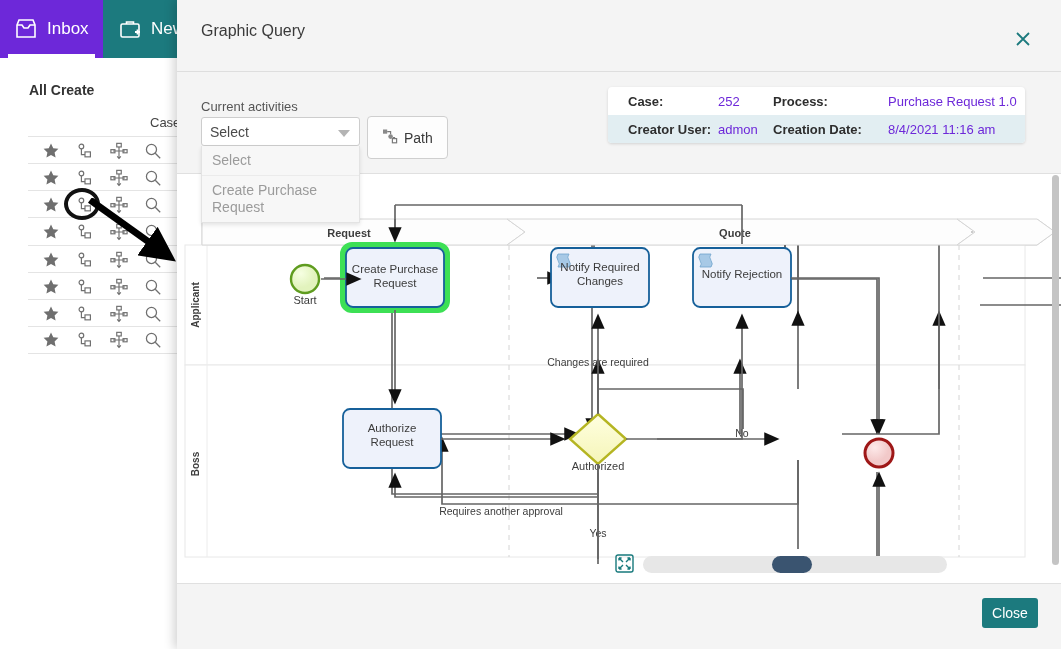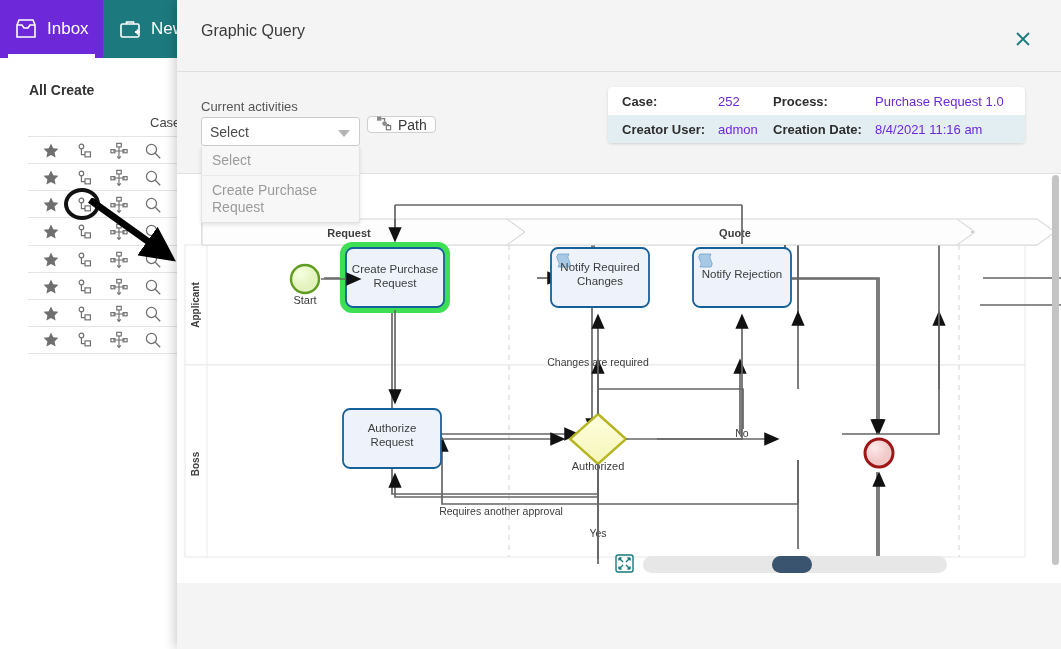--- a/index.html
+++ b/index.html
@@ -137,7 +137,7 @@
   .info-row.alt { background: #e2eef2; }
   .ic-k { font-weight: 700; color: #2e2e2e; }
   .ic-v { color: #6d28d9; }
-  .c1 { width: 110px; padding-left: 14px; }
+  .c1 { width: 110px; padding-left: 20px; }
   .c2 { width: 55px; }
   .c3 { width: 102px; }
   .c4 { flex: 1; }

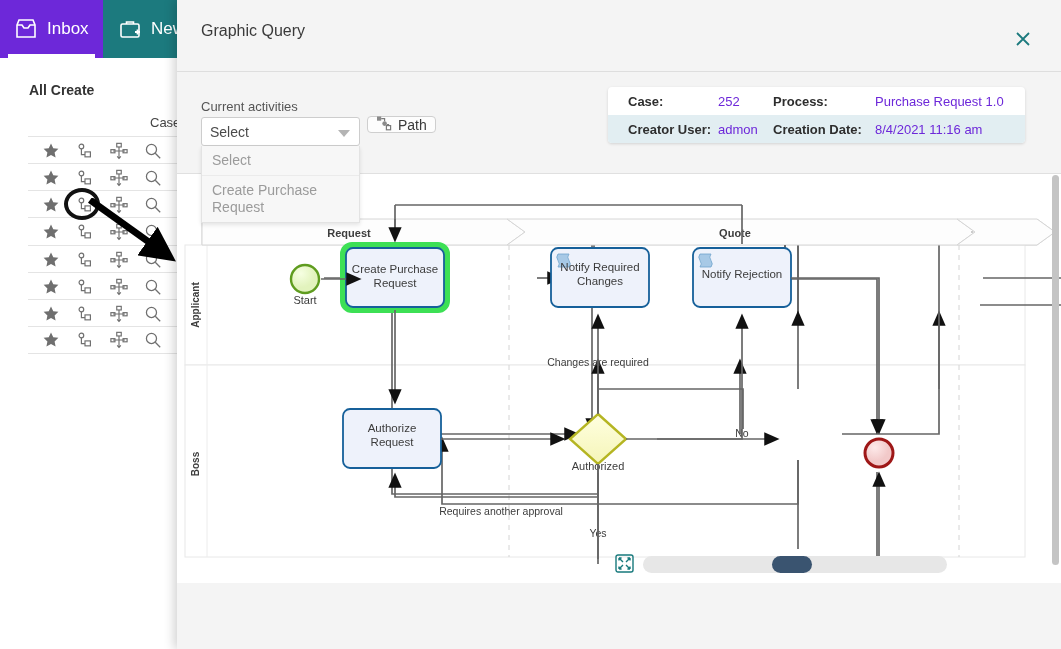--- a/index.html
+++ b/index.html
@@ -139,7 +139,7 @@
   .ic-v { color: #6d28d9; }
   .c1 { width: 110px; padding-left: 20px; }
   .c2 { width: 55px; }
-  .c3 { width: 102px; }
+  .c3 { width: 115px; }
   .c4 { flex: 1; }
 
   

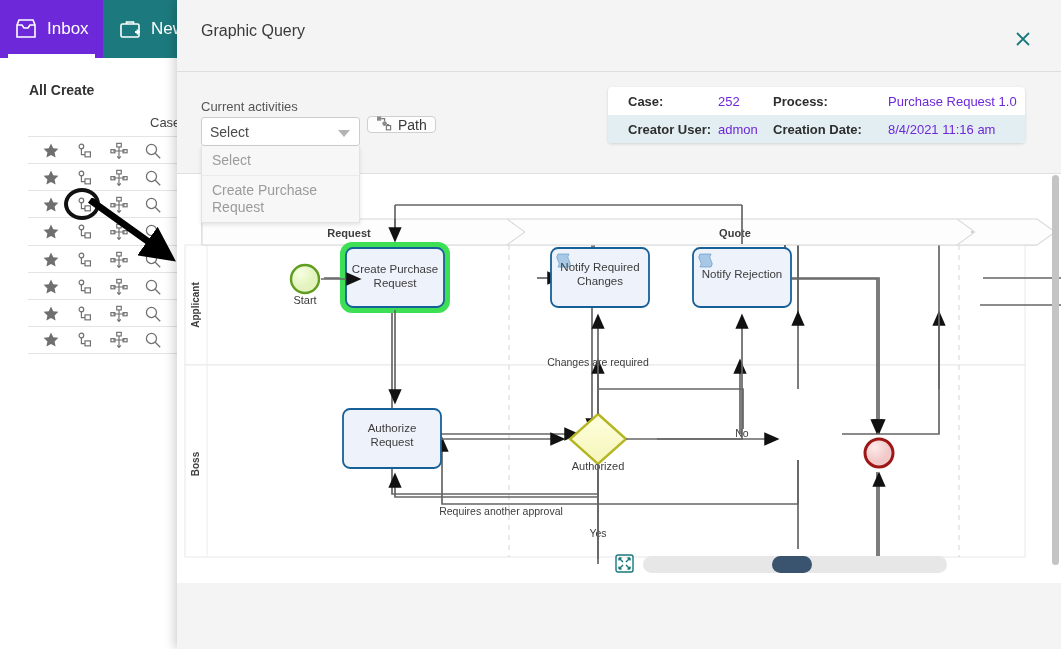--- a/index.html
+++ b/index.html
@@ -117,10 +117,10 @@
 
   #path-btn {
     position: absolute; left: 190px; top: 116px;
-    height: 17px;
+    height: 43px;
     background: #fdfdfd; border: 1px solid #cfcfcf; border-radius: 4px;
     display: flex; align-items: center; gap: 5px;
-    padding: 0 8px;
+    padding: 0 14px;
     font-size: 14px; color: #3a3a3a; cursor: pointer;
   }
 

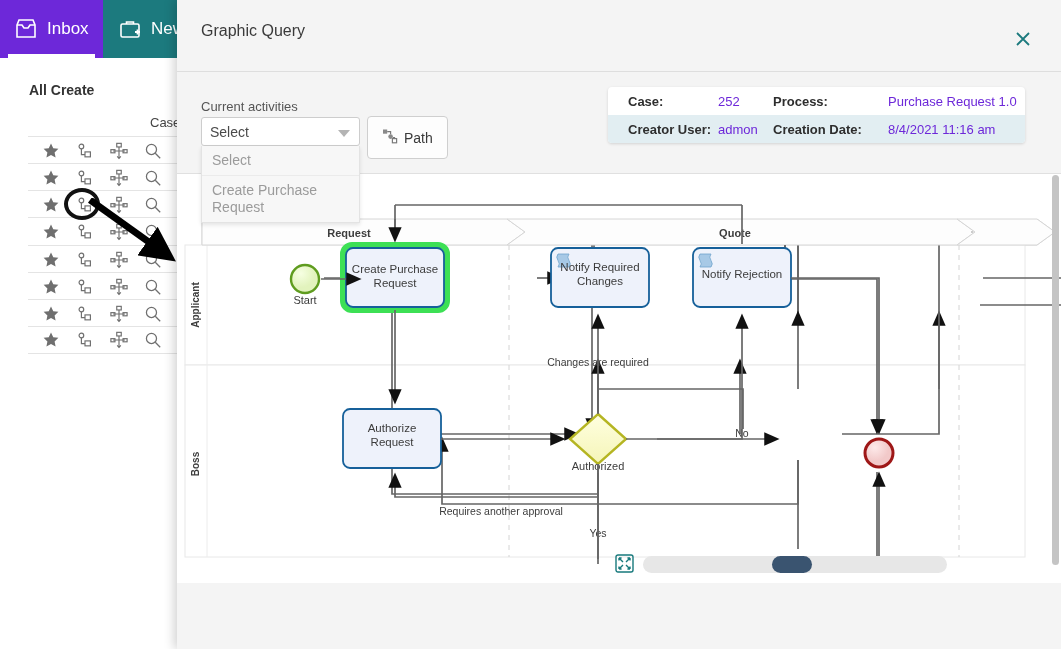--- a/index.html
+++ b/index.html
@@ -646,6 +646,9 @@
     <div id="zoom-thumb"></div>
   </div>
 
+  <div id="bottom-bar">
+    <button id="close-btn">Close</button>
+  </div>
 </div>
 
 </body></html>

